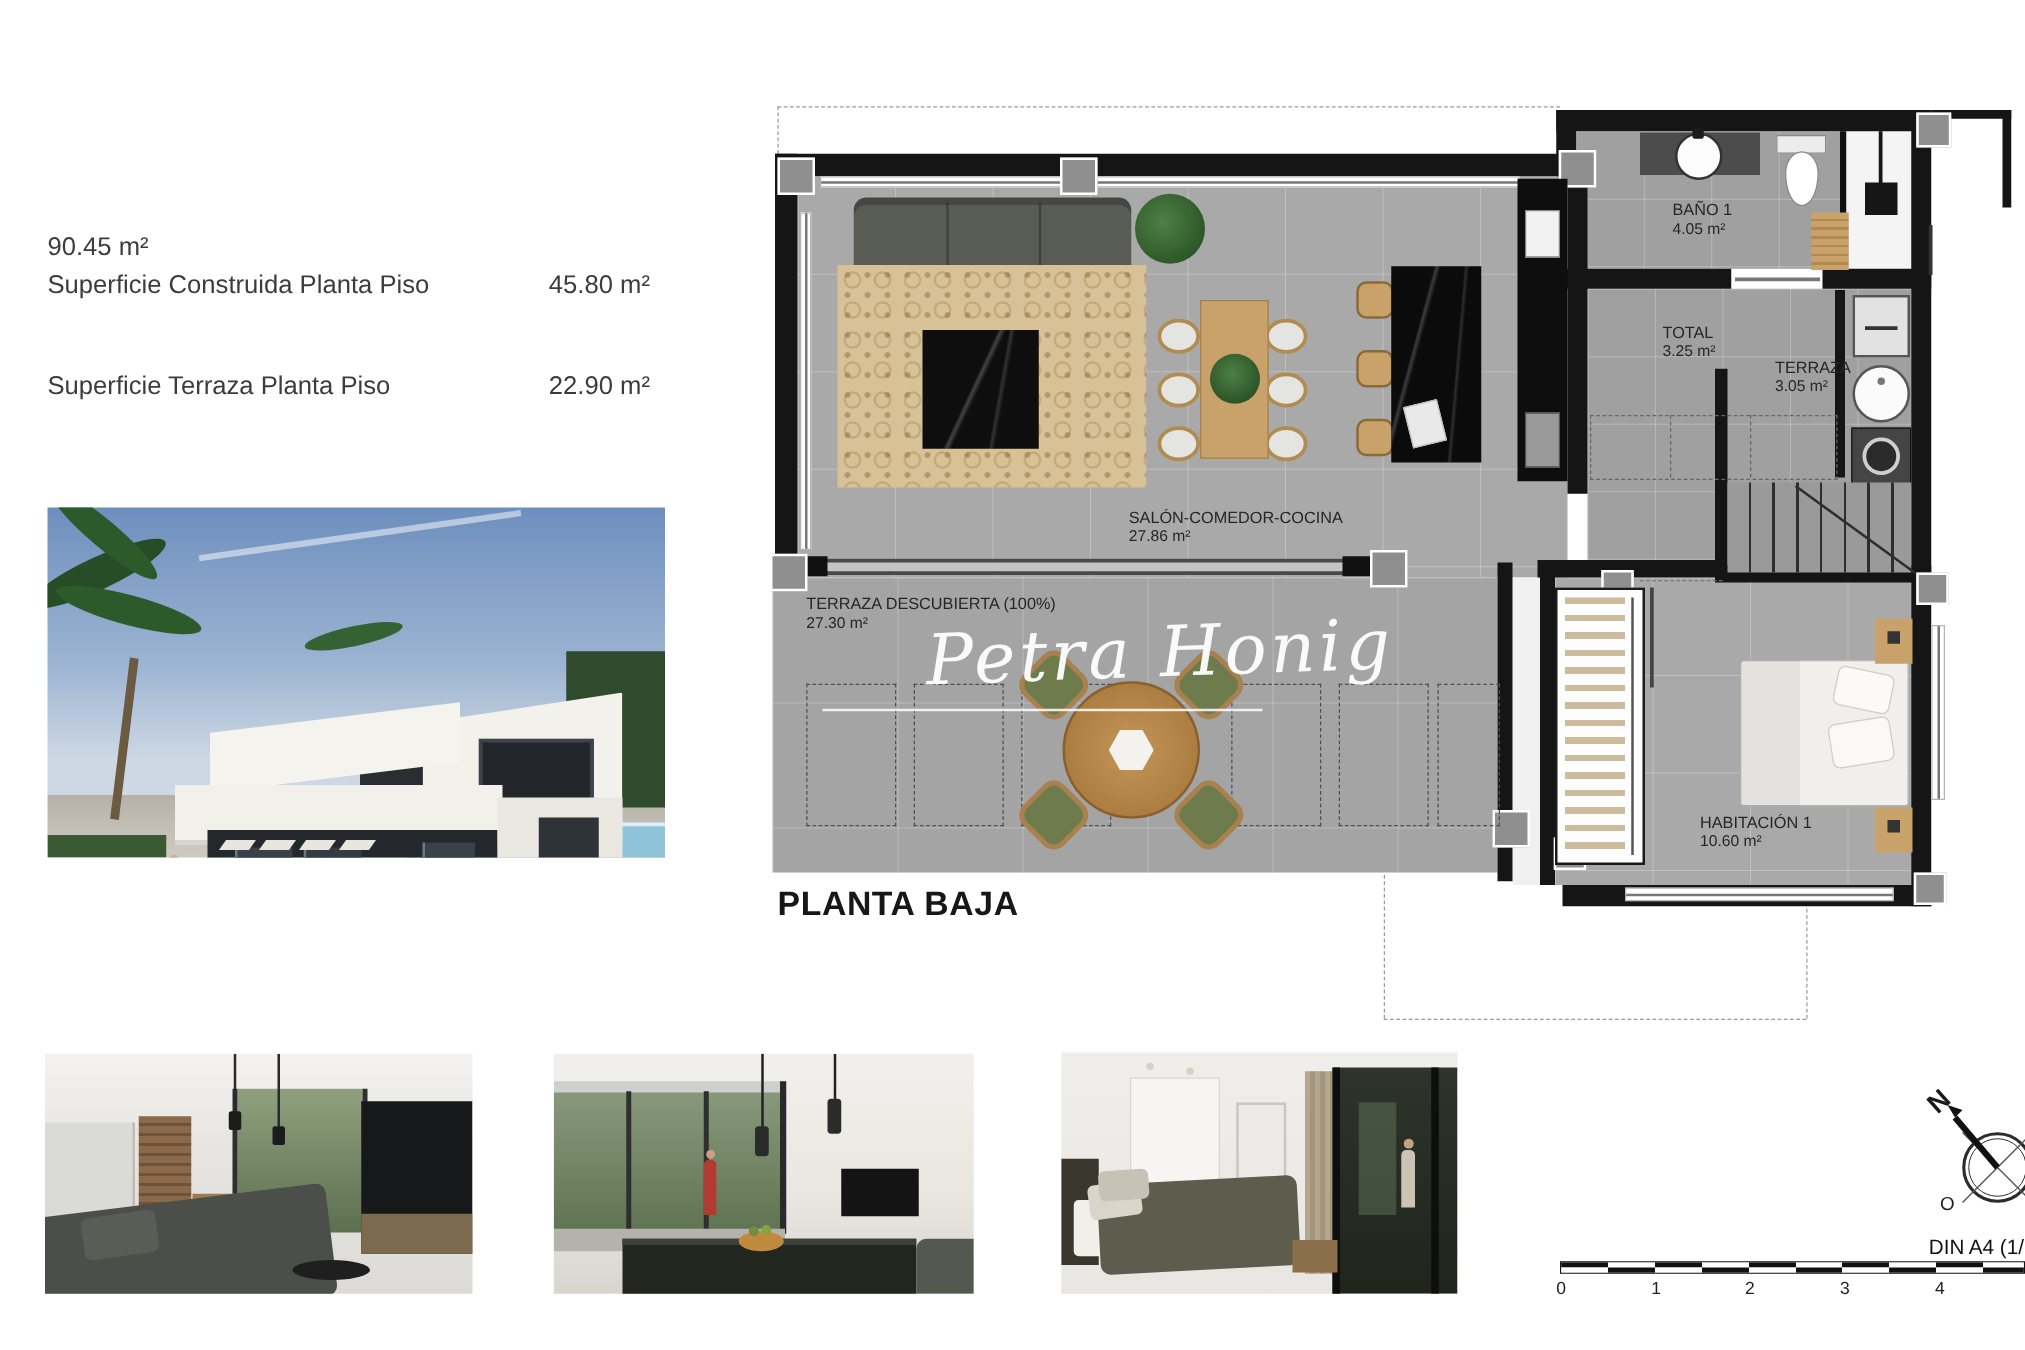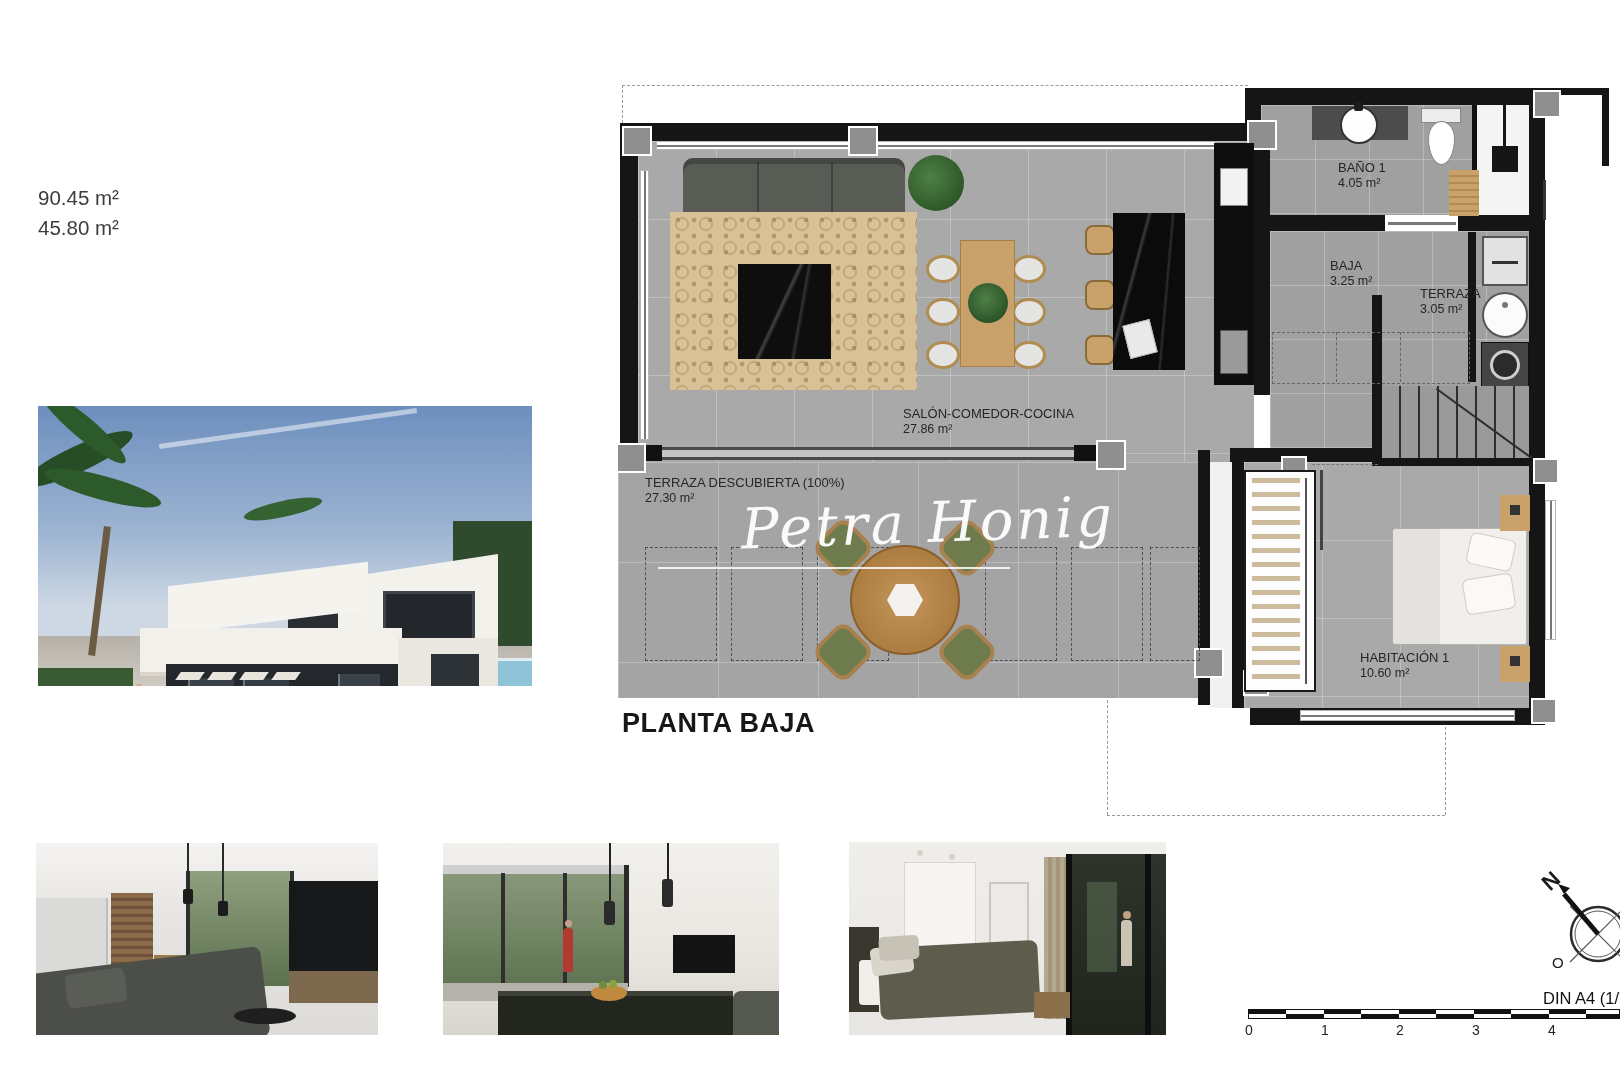--- a/index.html
+++ b/index.html
@@ -47,6 +47,7 @@
     <span>90.45 m²</span>
   </div>
   <div class="hdr-row" style="top:216px">
+    <span>Superficie Construida Planta Piso</span>
     <span>45.80 m²</span>
   </div>
 

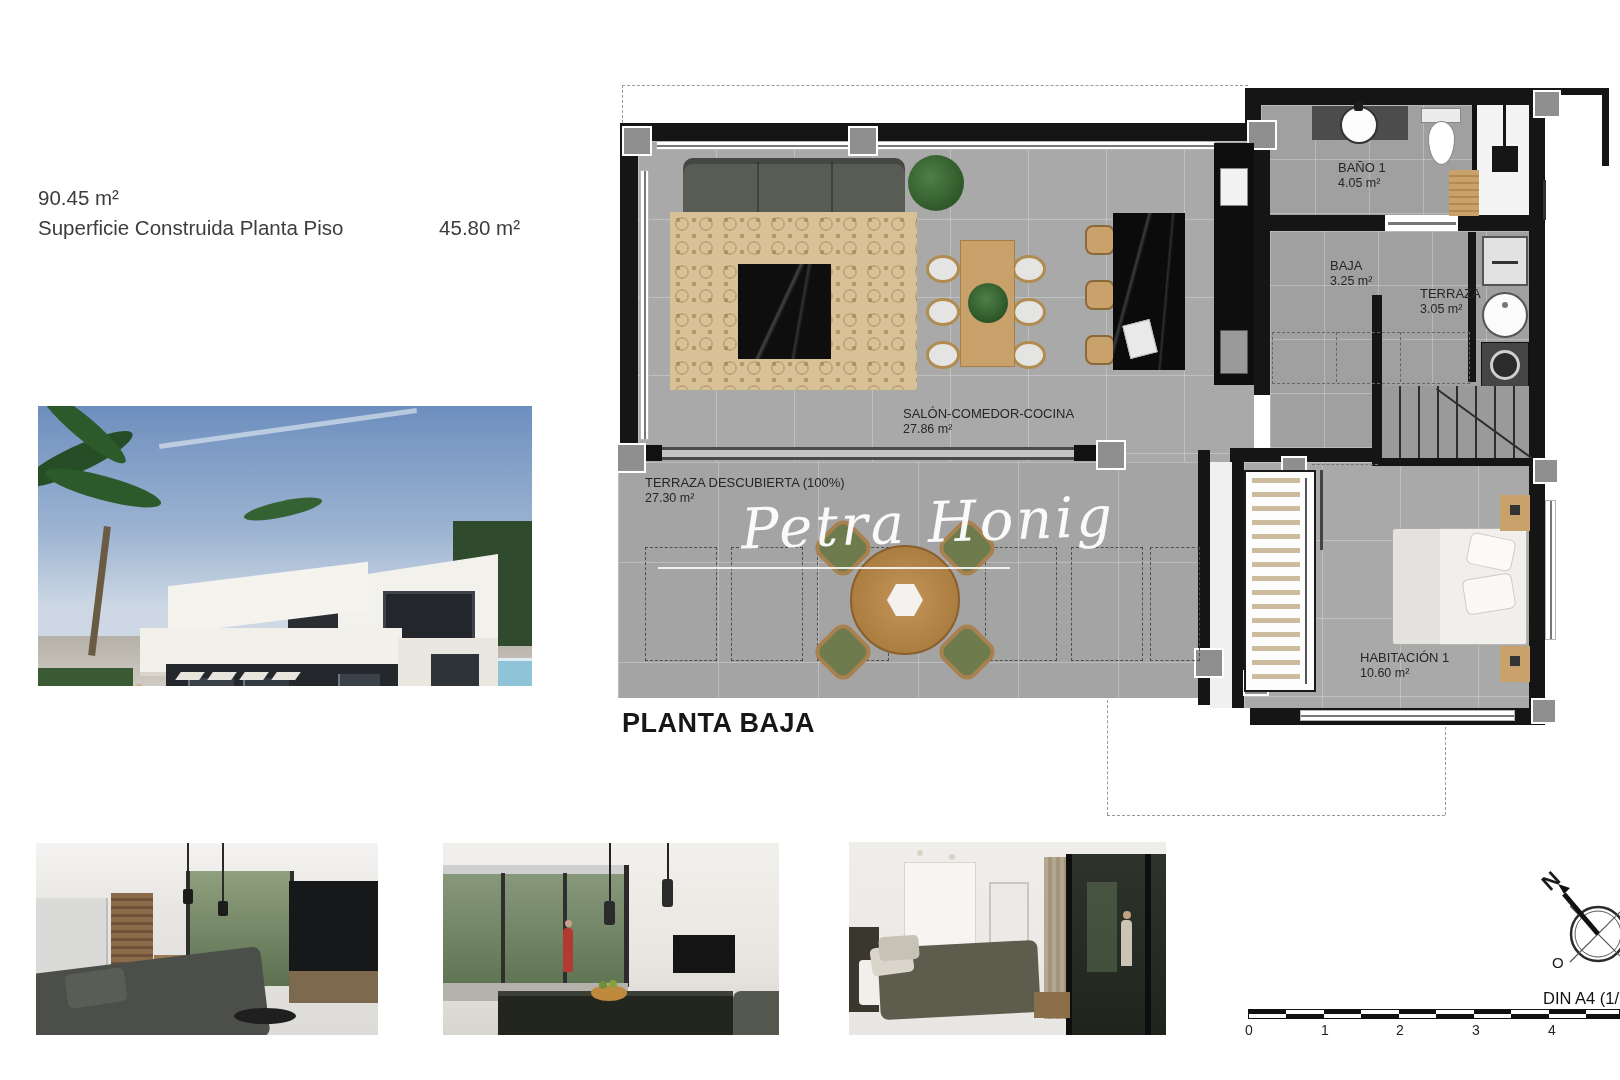--- a/index.html
+++ b/index.html
@@ -236,7 +236,7 @@
     <div class="ar">4.05 m²</div>
   </div>
   <div class="lbl" style="left:1330px;top:258px">
-    <div class="nm">BAJA</div>
+    <div class="nm">TOTAL</div>
     <div class="ar">3.25 m²</div>
   </div>
   <div class="lbl" style="left:1420px;top:286px">

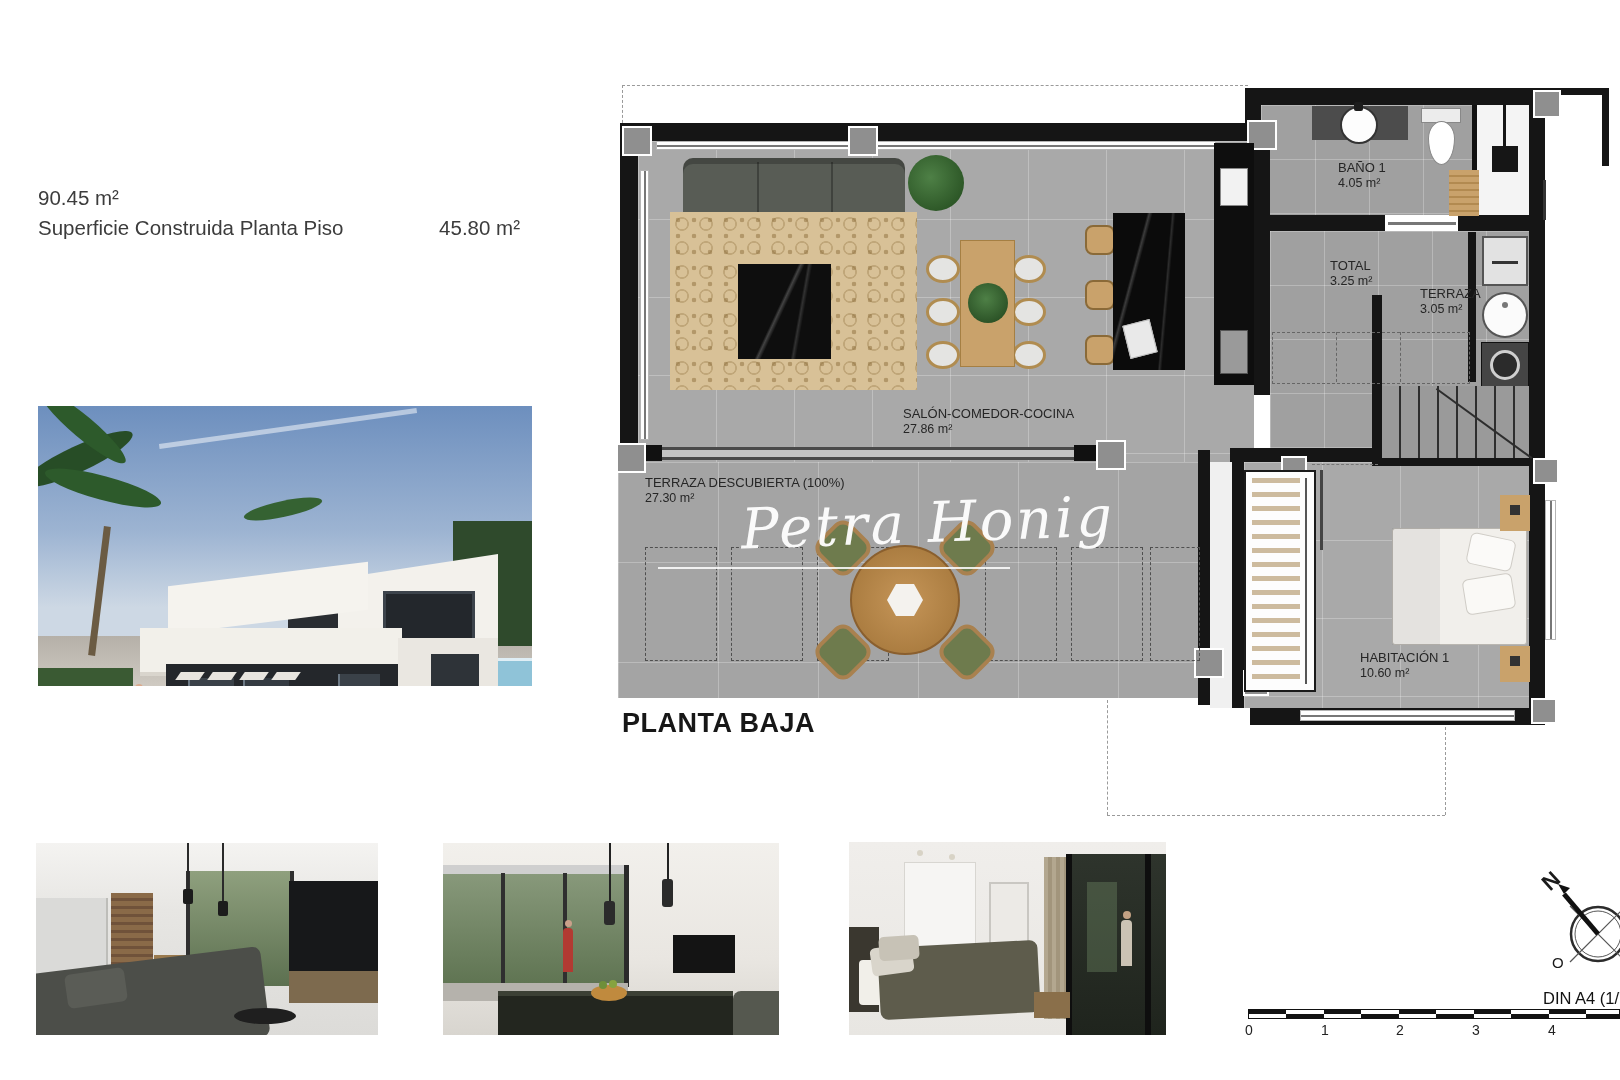--- a/index.html
+++ b/index.html
@@ -50,6 +50,10 @@
     <span>Superficie Construida Planta Piso</span>
     <span>45.80 m²</span>
   </div>
+  <div class="hdr-row" style="top:297px">
+    <span>Superficie Terraza Planta Piso</span>
+    <span>22.90 m²</span>
+  </div>
 
   <div class="a" style="left:38px;top:406px;width:494px;height:280px;overflow:hidden;
        background:linear-gradient(180deg,#6d8fbe 0%,#9db4d2 45%,#cdd8e4 72%)">

